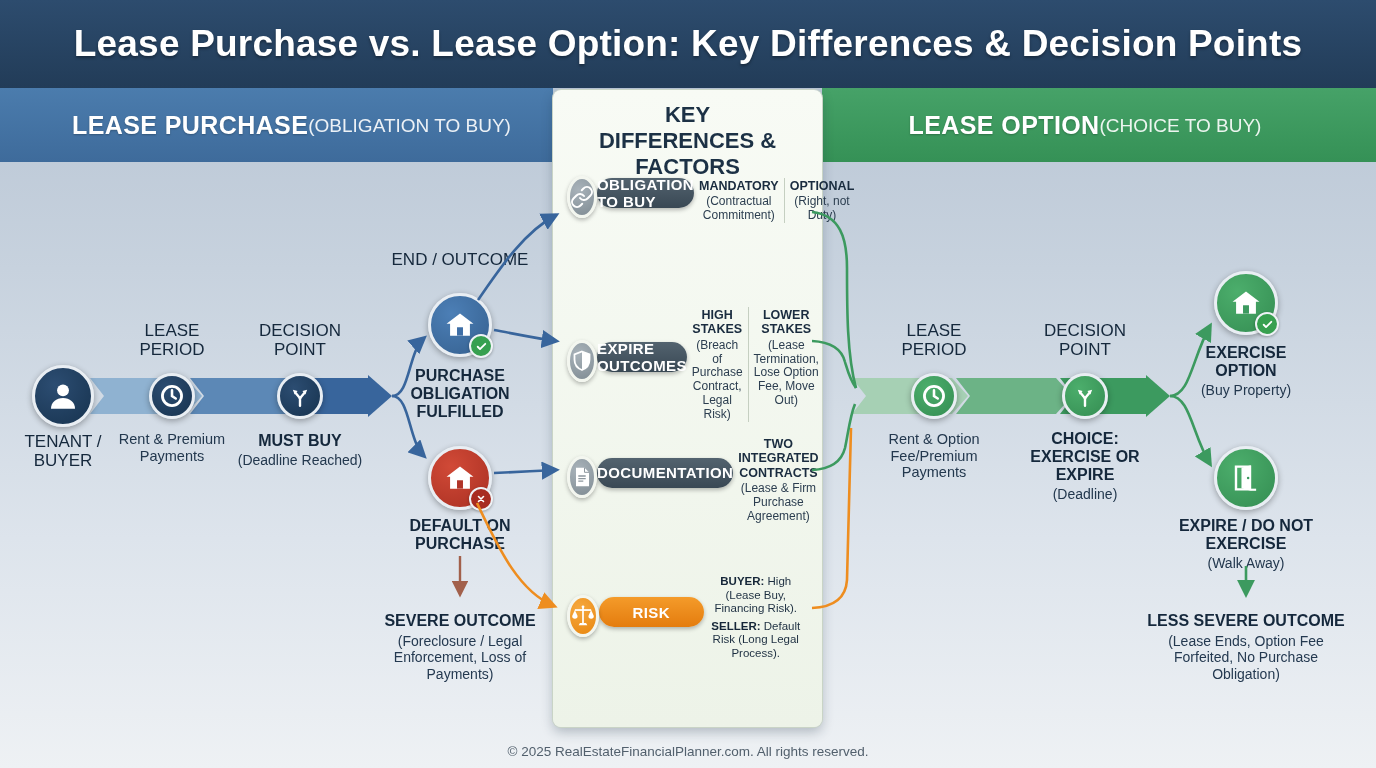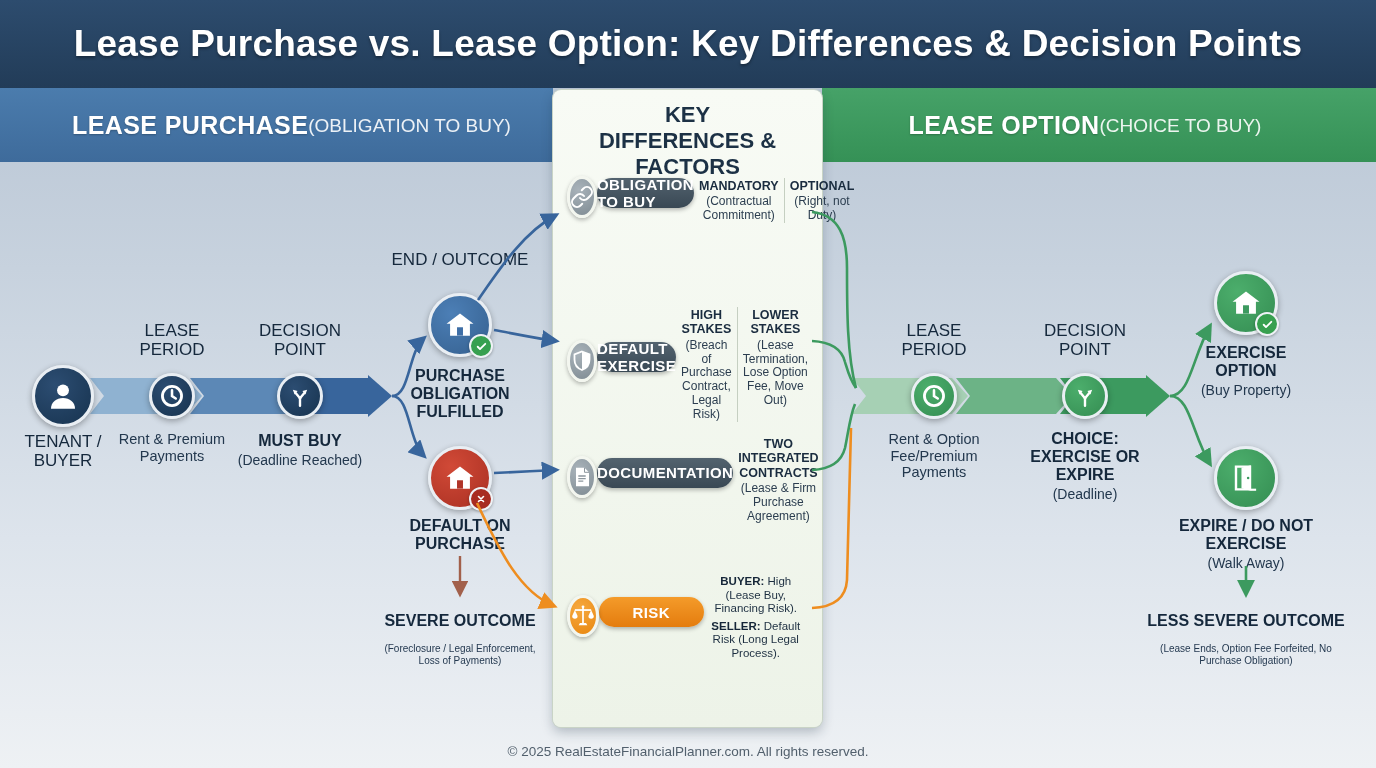--- a/index.html
+++ b/index.html
@@ -189,7 +189,7 @@
           <path d="M12 2.5l7.5 2.8v5.2c0 5.2-3.2 8.9-7.5 10.5z" fill="#fff"></path>
         </svg>
       </div>
-      <div class="f-pill">DEFAULT EXERCISE</div>
+      <div class="f-pill">EXPIRE OUTCOMES</div>
       <div class="f-cols">
         <div class="f-col">
           <div class="f-heading">HIGH STAKES</div>

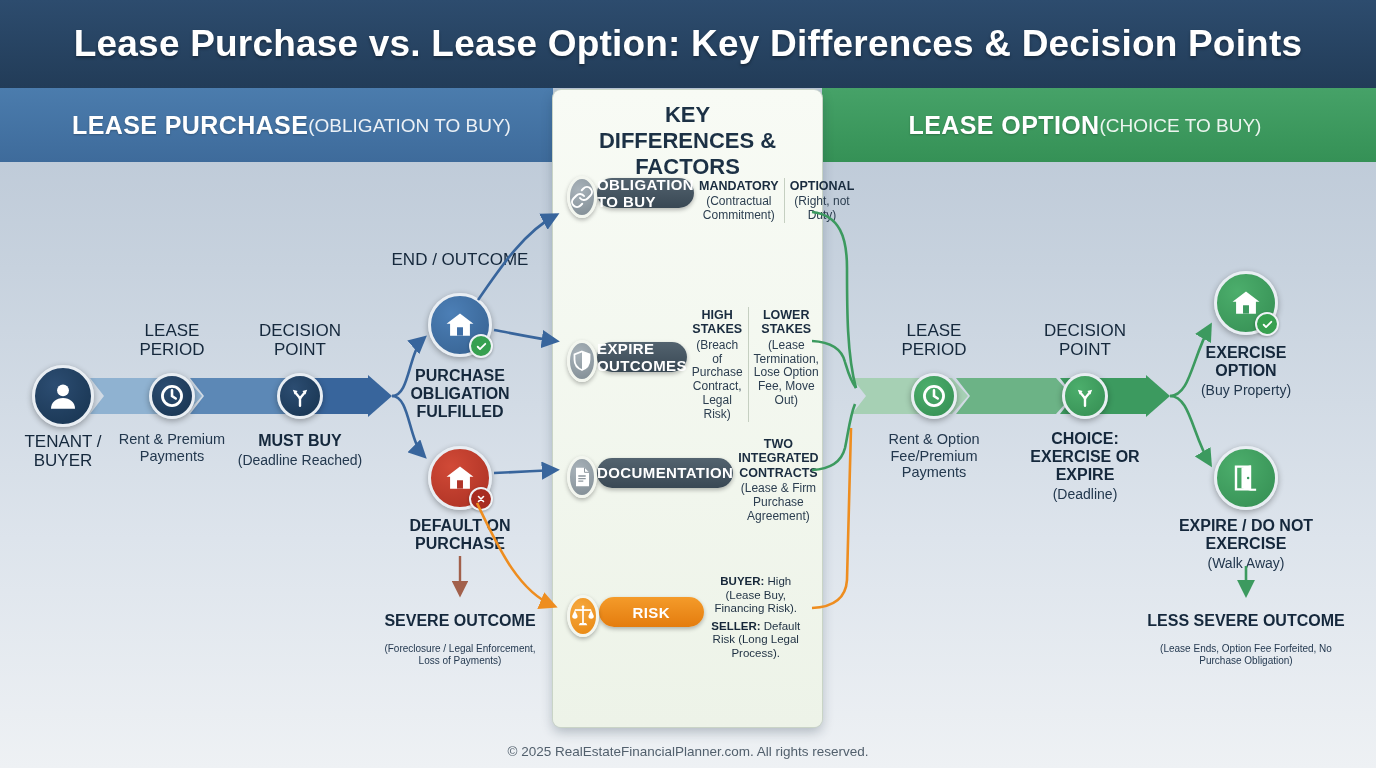--- a/index.html
+++ b/index.html
@@ -78,7 +78,7 @@
   .h16 { font-size:16px; font-weight:bold; line-height:1.12; }
   .d145 { font-size:14.5px; line-height:1.15; color:#23384e; margin-top:2px; }
   .d14  { font-size:14px;  line-height:1.15; color:#23384e; margin-top:2px; }
-  .d135 { font-size:10px; line-height:1.18; color:#243950; margin-top:13px; }
+  .d135 { font-size:14px; line-height:1.18; color:#243950; margin-top:3px; }
 
   .connectors { position:absolute; left:0; top:0; z-index:5; pointer-events:none; }
 

